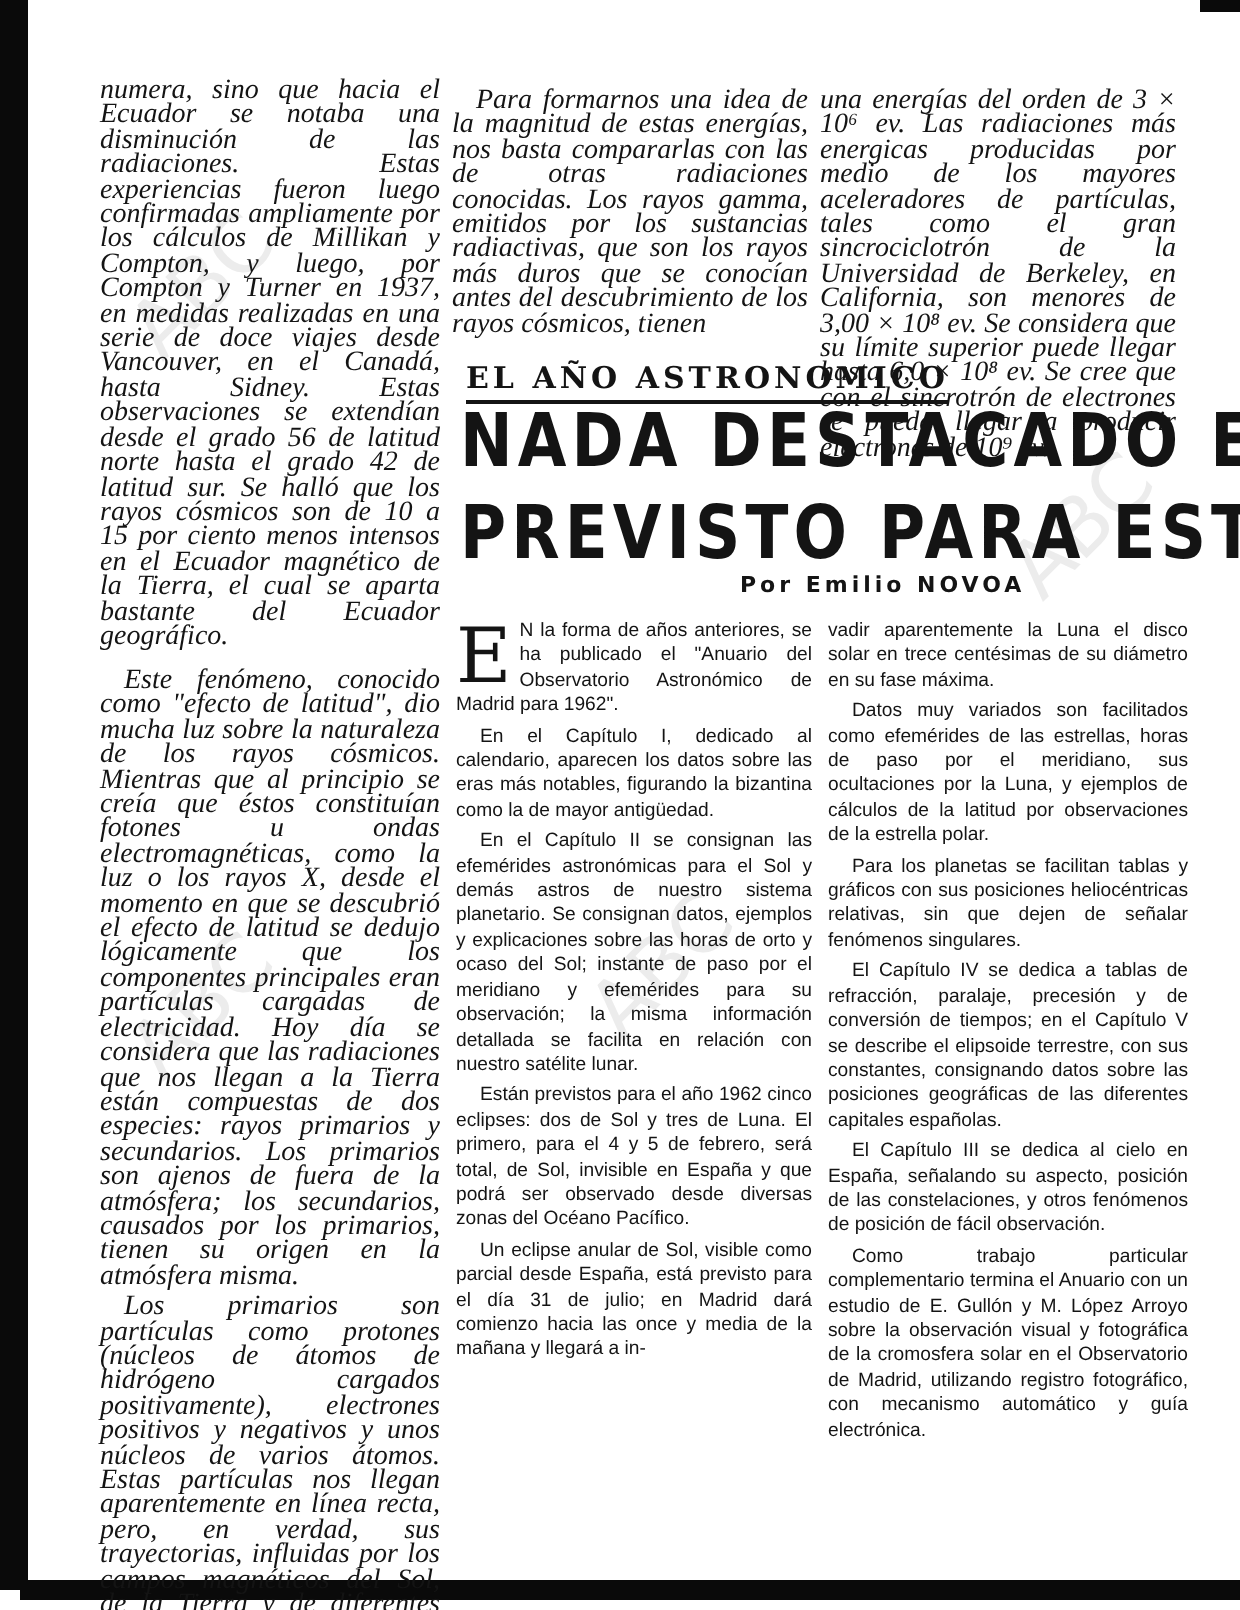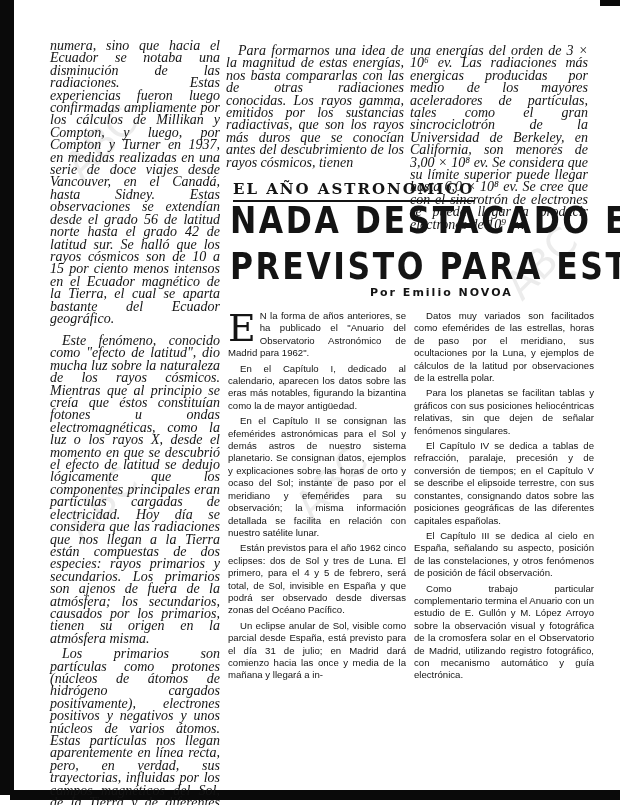--- a/index.html
+++ b/index.html
@@ -92,6 +92,7 @@
 </div>
 
 <div class="col" id="col-bottom-right">
+  <p class="noindent">vadir aparentemente la Luna el disco solar en trece centésimas de su diámetro en su fase máxima.</p>
   <p>Datos muy variados son facilitados como efemérides de las estrellas, horas de paso por el meridiano, sus ocultaciones por la Luna, y ejemplos de cálculos de la latitud por observaciones de la estrella polar.</p>
   <p>Para los planetas se facilitan tablas y gráficos con sus posiciones heliocéntricas relativas, sin que dejen de señalar fenómenos singulares.</p>
   <p>El Capítulo IV se dedica a tablas de refracción, paralaje, precesión y de conversión de tiempos; en el Capítulo V se describe el elipsoide terrestre, con sus constantes, consignando datos sobre las posiciones geográficas de las diferentes capitales españolas.</p>

